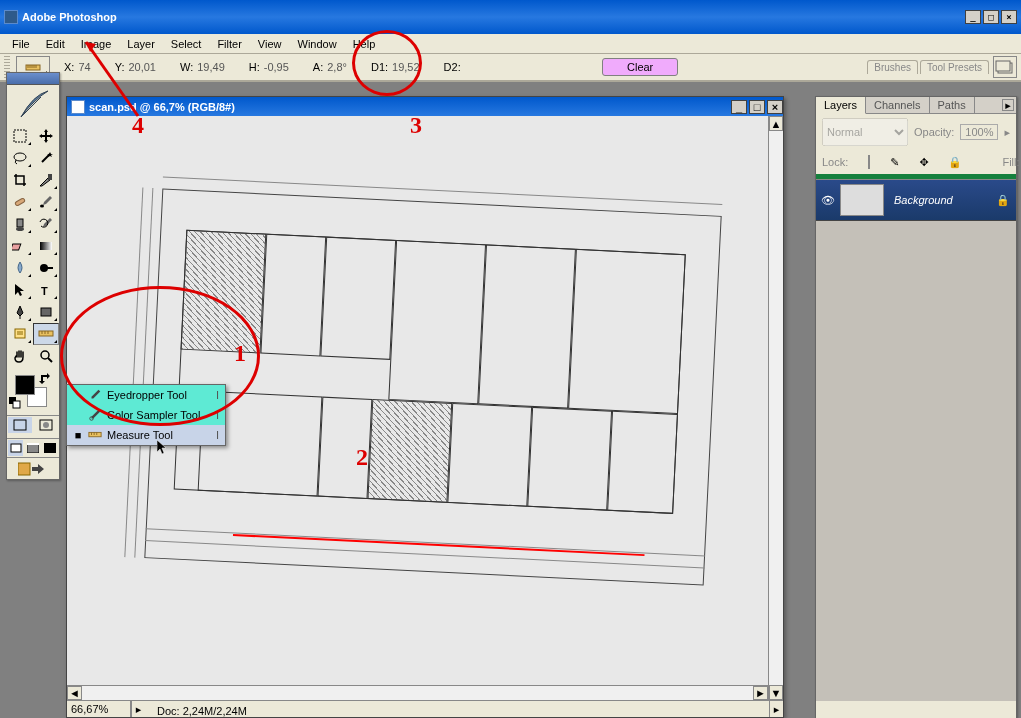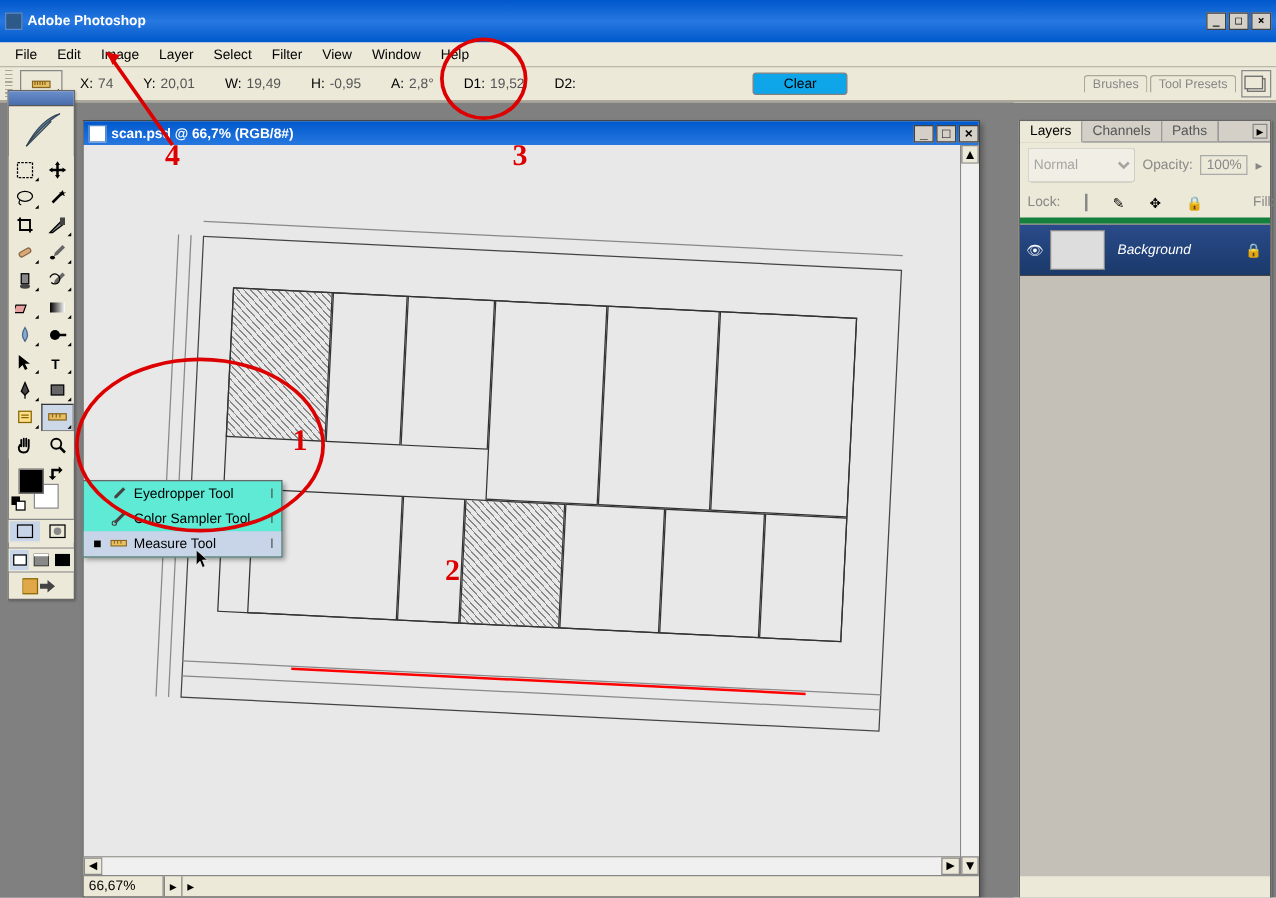--- a/index.html
+++ b/index.html
@@ -22,7 +22,7 @@
 .optionsbar .tool-preview .tri { position: absolute; right: 2px; bottom: 2px; width: 0; height: 0; border-left: 4px solid transparent; border-bottom: 4px solid #000; }
 .optionsbar .readout { margin-right: 24px; color: #555; }
 .optionsbar .readout .lab { color: #000; margin-right: 4px; }
-.optionsbar .clear-btn { border: 1px solid #808080; background: #0ea5e9; padding: 2px 24px; border-radius: 3px; position: absolute; left: 602px; top: 4px;}
+.optionsbar .clear-btn { border: 1px solid #808080; background: #f0abfc; padding: 2px 24px; border-radius: 3px; position: absolute; left: 602px; top: 4px;}
 .optionsbar .well { position: absolute; right: 4px; top: 2px; width: 24px; height: 22px; border: 1px solid #888; background: #ece9d8;}
 .optionsbar .palettetabs { position: absolute; right: 32px; top: 6px; display: flex; gap: 2px; }
 .optionsbar .palettetabs span { background: #ece9d8; border: 1px solid #aca899; border-bottom: none; padding: 1px 6px; color: #888; font-size: 10px; border-radius: 3px 3px 0 0; }

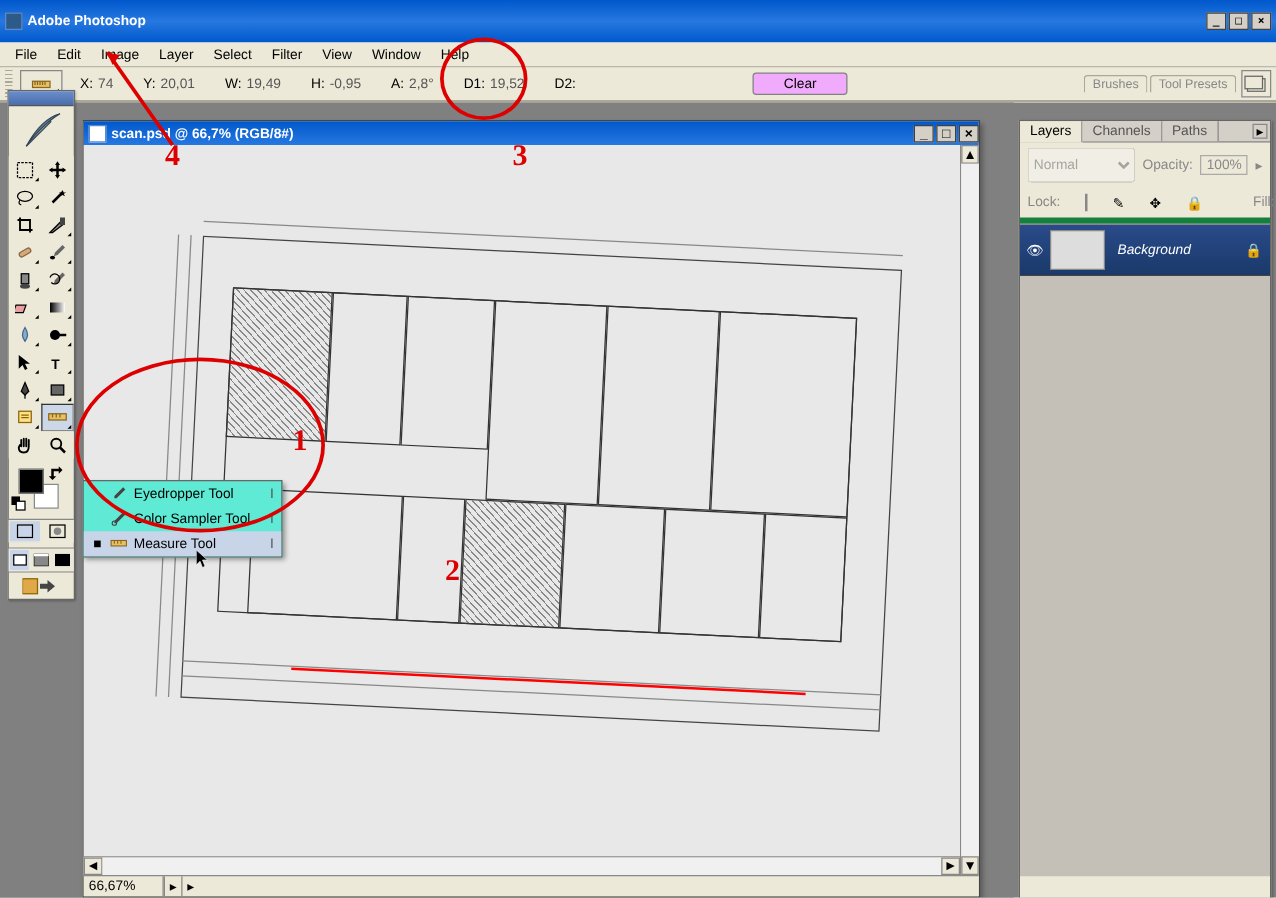--- a/index.html
+++ b/index.html
@@ -209,6 +209,7 @@
       <div class="statusbar">
         <div class="zoomfield">66,67%</div>
         <div class="pop">▸</div>
+        <div class="docinfo"><span>Doc:</span> <span>2,24M/2,24M</span></div>
         <div class="pop">▸</div>
       </div>
     </div>

